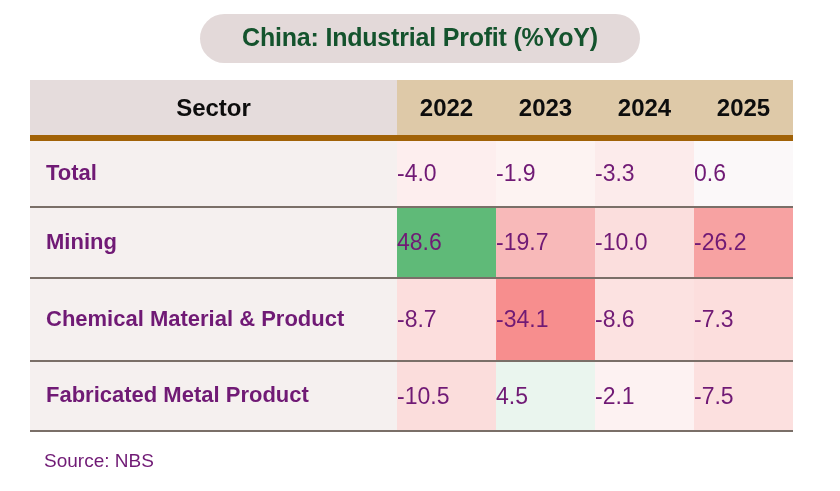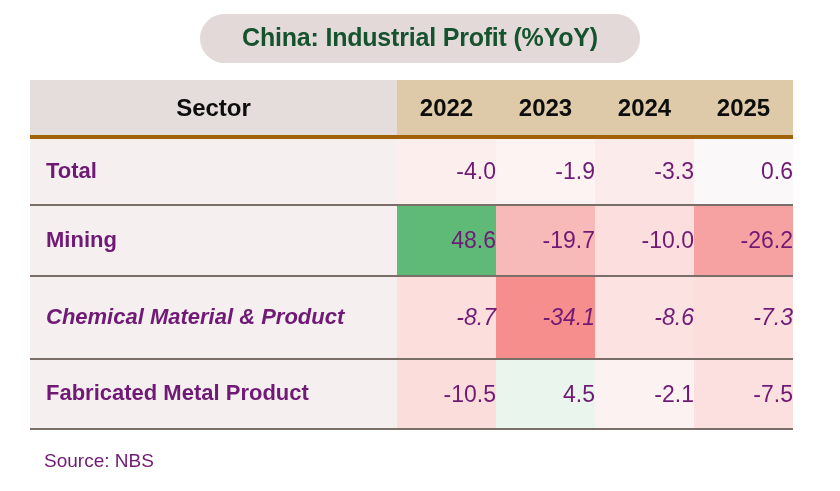--- a/index.html
+++ b/index.html
@@ -57,7 +57,7 @@
     font-weight: bold;
     color: #0d0d0d;
     padding: 0;
-    border-bottom: 4px solid #a16207;
+    border-bottom: 6px solid #a16207;
   }
   th.sector-head {
     background: #e5dcdc;

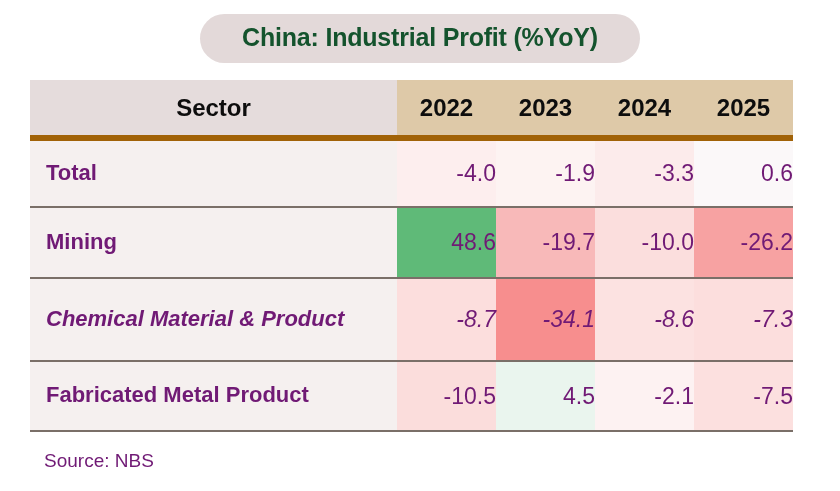--- a/index.html
+++ b/index.html
@@ -87,7 +87,7 @@
     font-size: 22px;
   }
   td.val {
-    text-align: right;
+    text-align: left;
     font-weight: normal;
     font-size: 23px;
   }

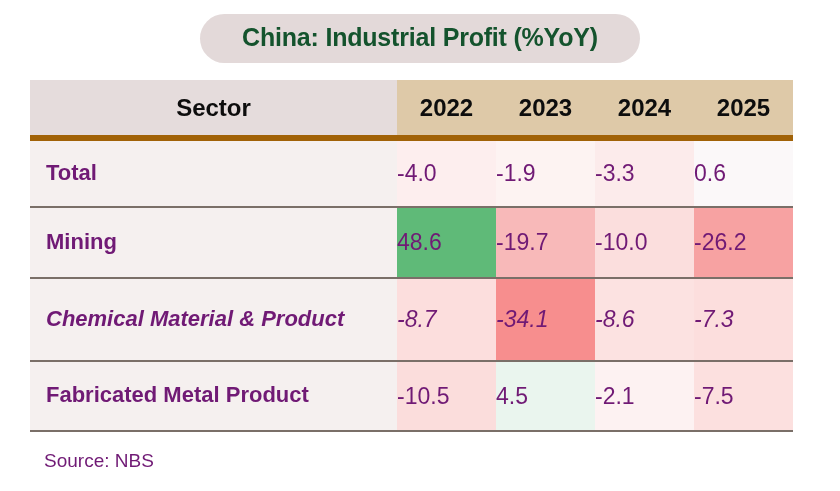--- a/index.html
+++ b/index.html
@@ -94,7 +94,7 @@
 
   .r-total td        { height: 51px; }
   .r-mining td       { height: 55px; }
-  .r-chem td         { height: 67px; font-style: italic; }
+  .r-chem td         { height: 67px; }
   .r-nonmet td       { height: 74px; }
   .r-fab td          { height: 54px; }
 

